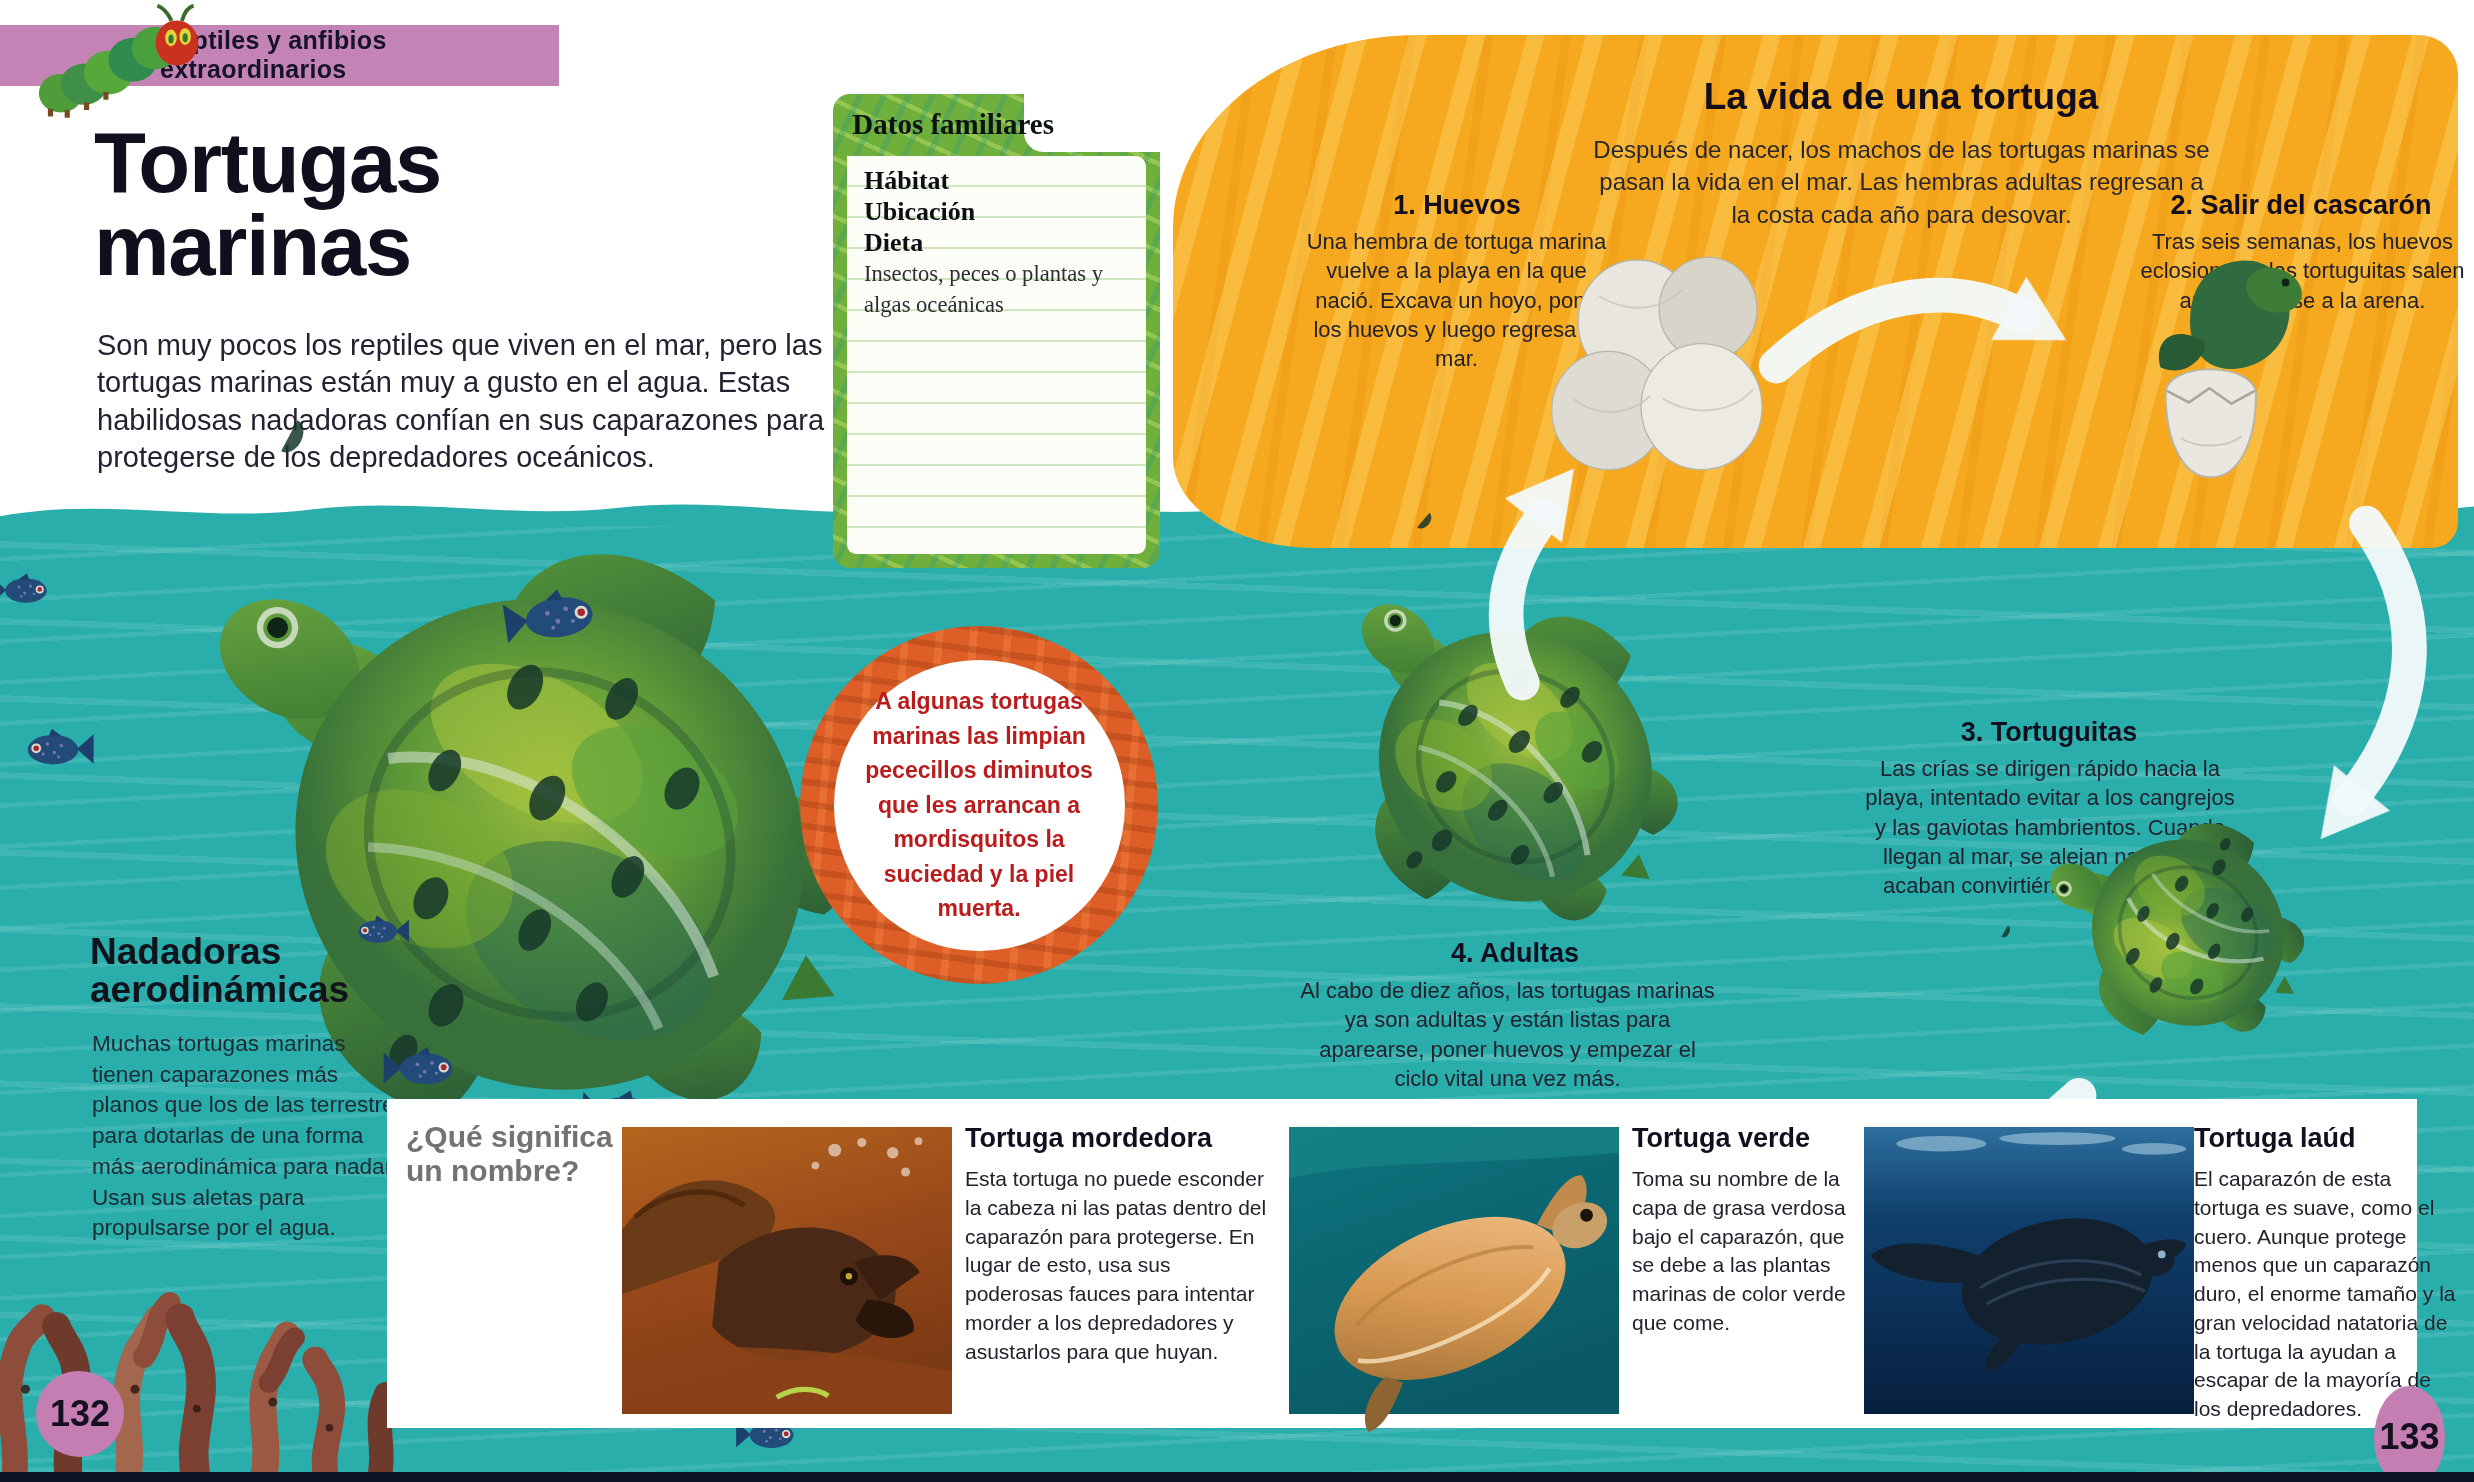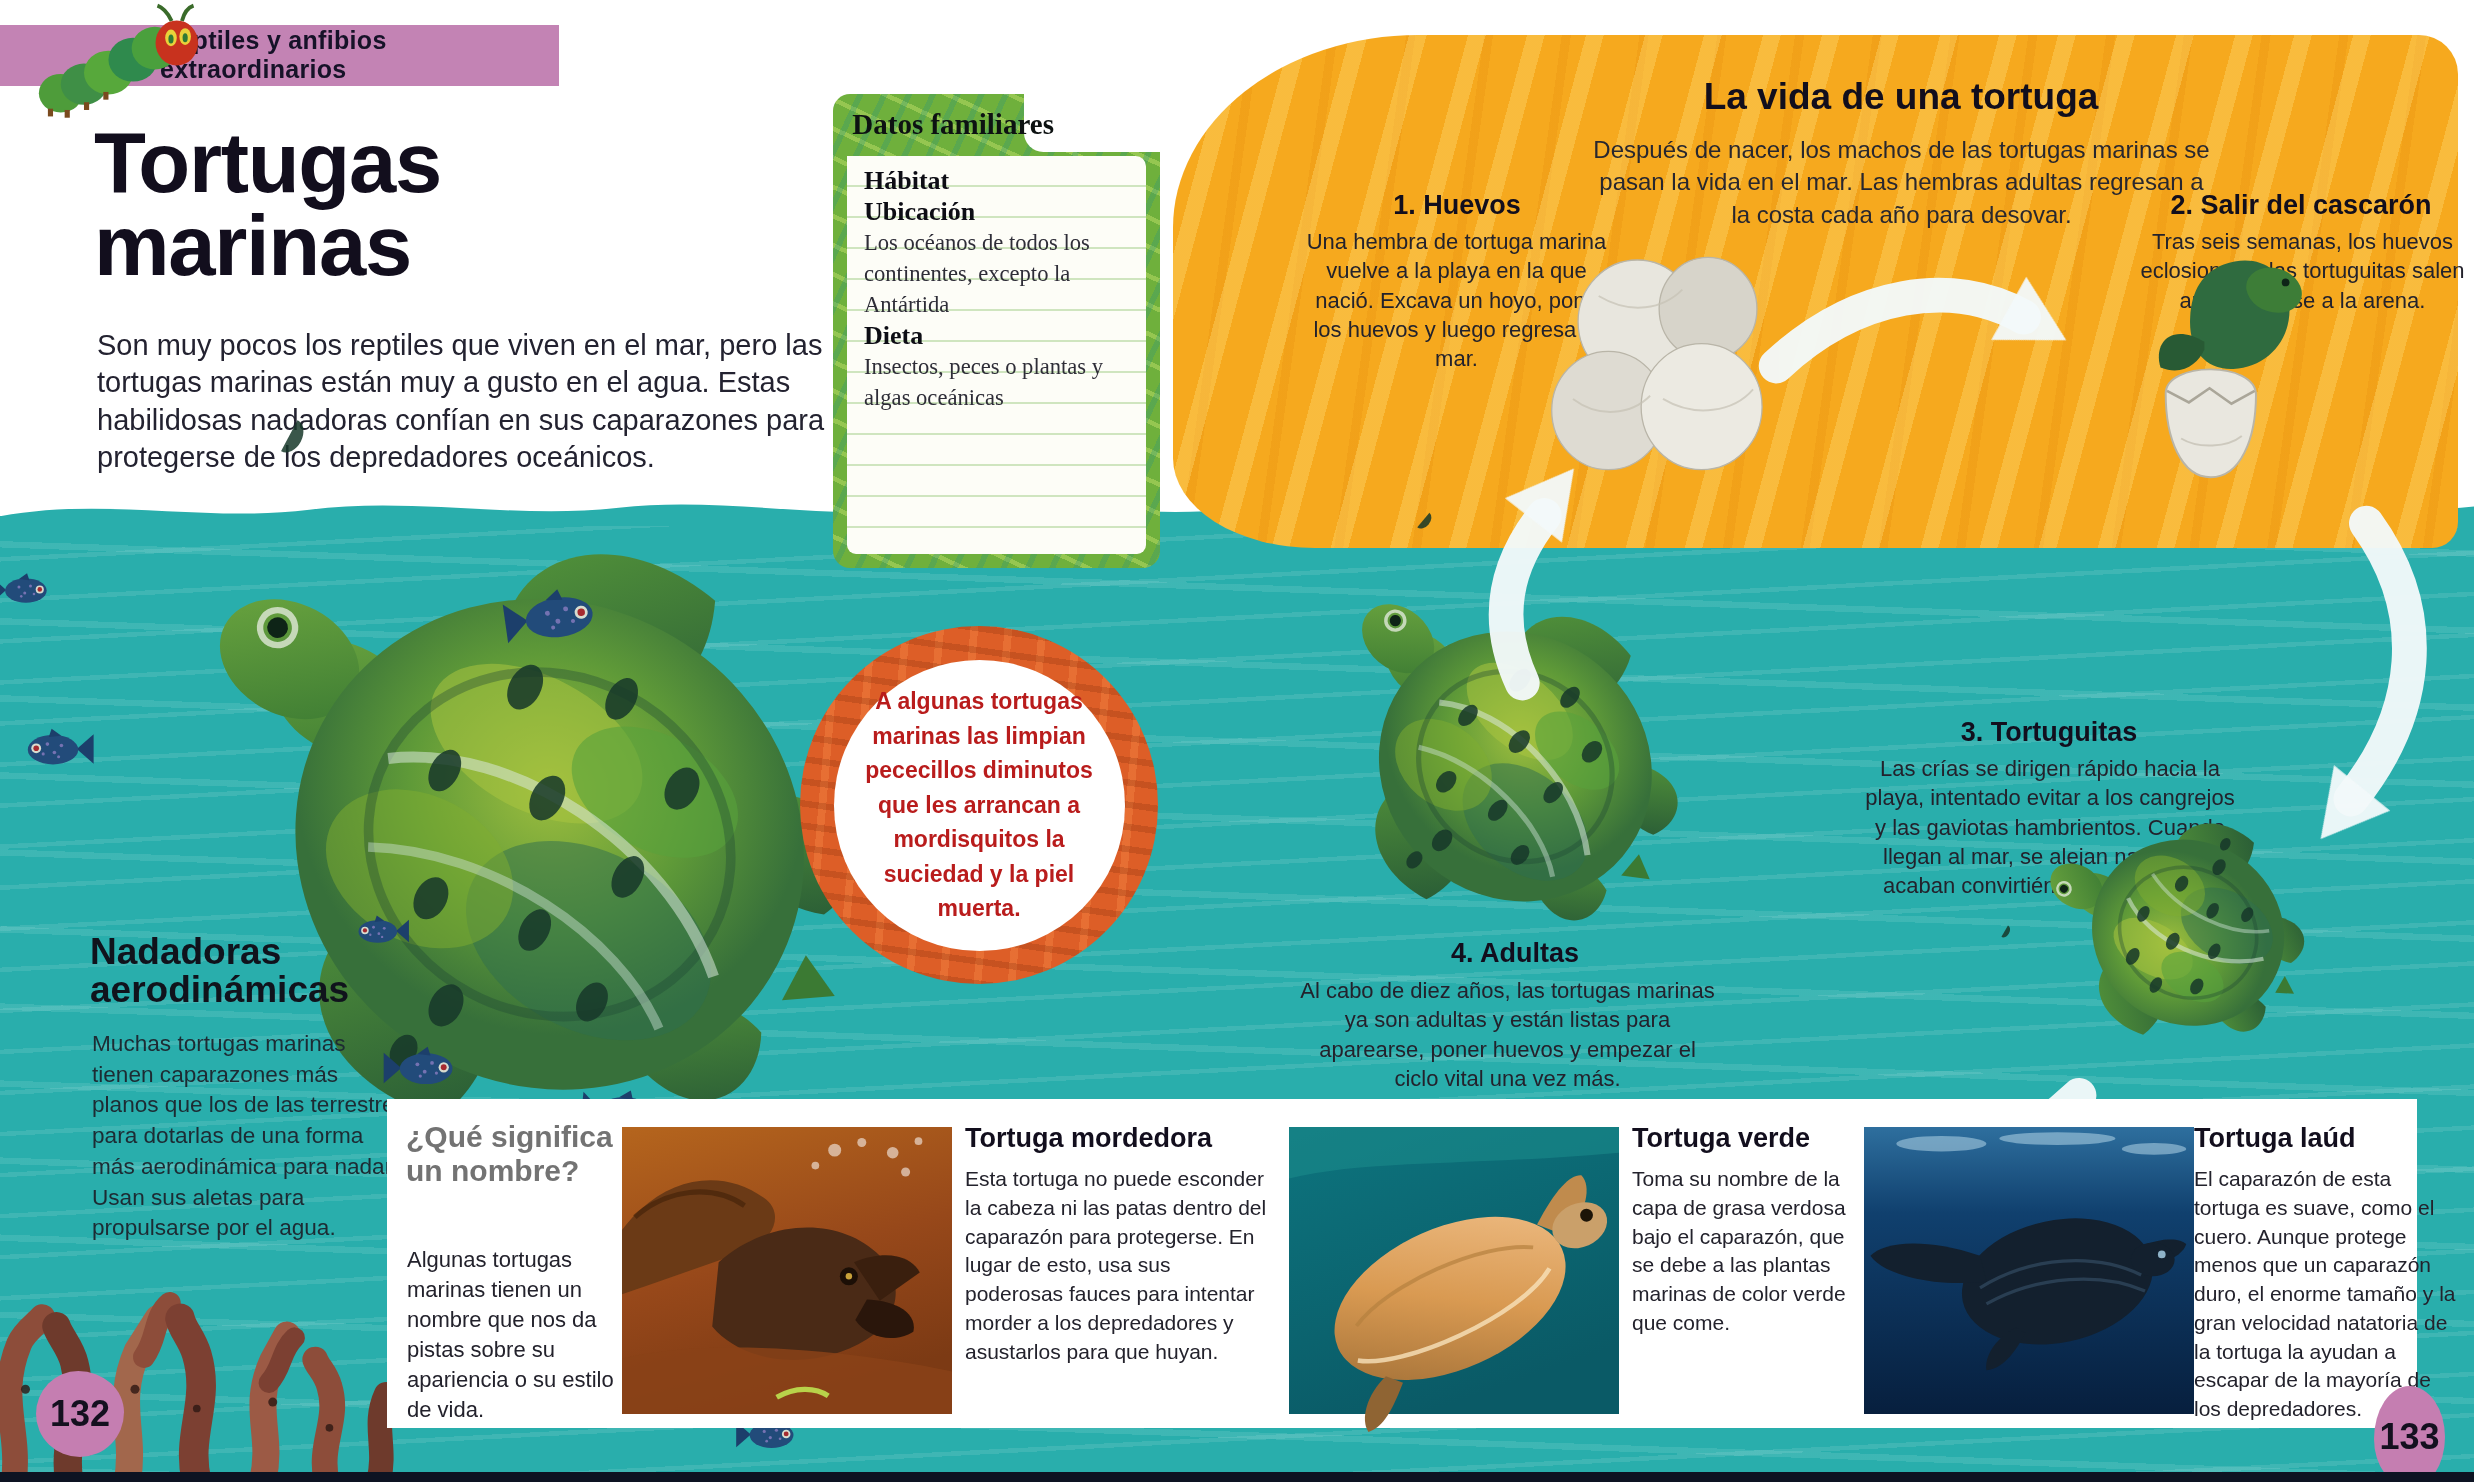--- a/index.html
+++ b/index.html
@@ -139,7 +139,6 @@
     <div class="facts-paper">
       <div class="f-label">Hábitat</div>
       <div class="f-label">Ubicación</div>
-      <div class="f-text">Los océanos de todos los continentes, excepto la Antártida</div>
       <div class="f-label">Dieta</div>
       <div class="f-text">Insectos, peces o plantas y algas oceánicas</div>
     </div>

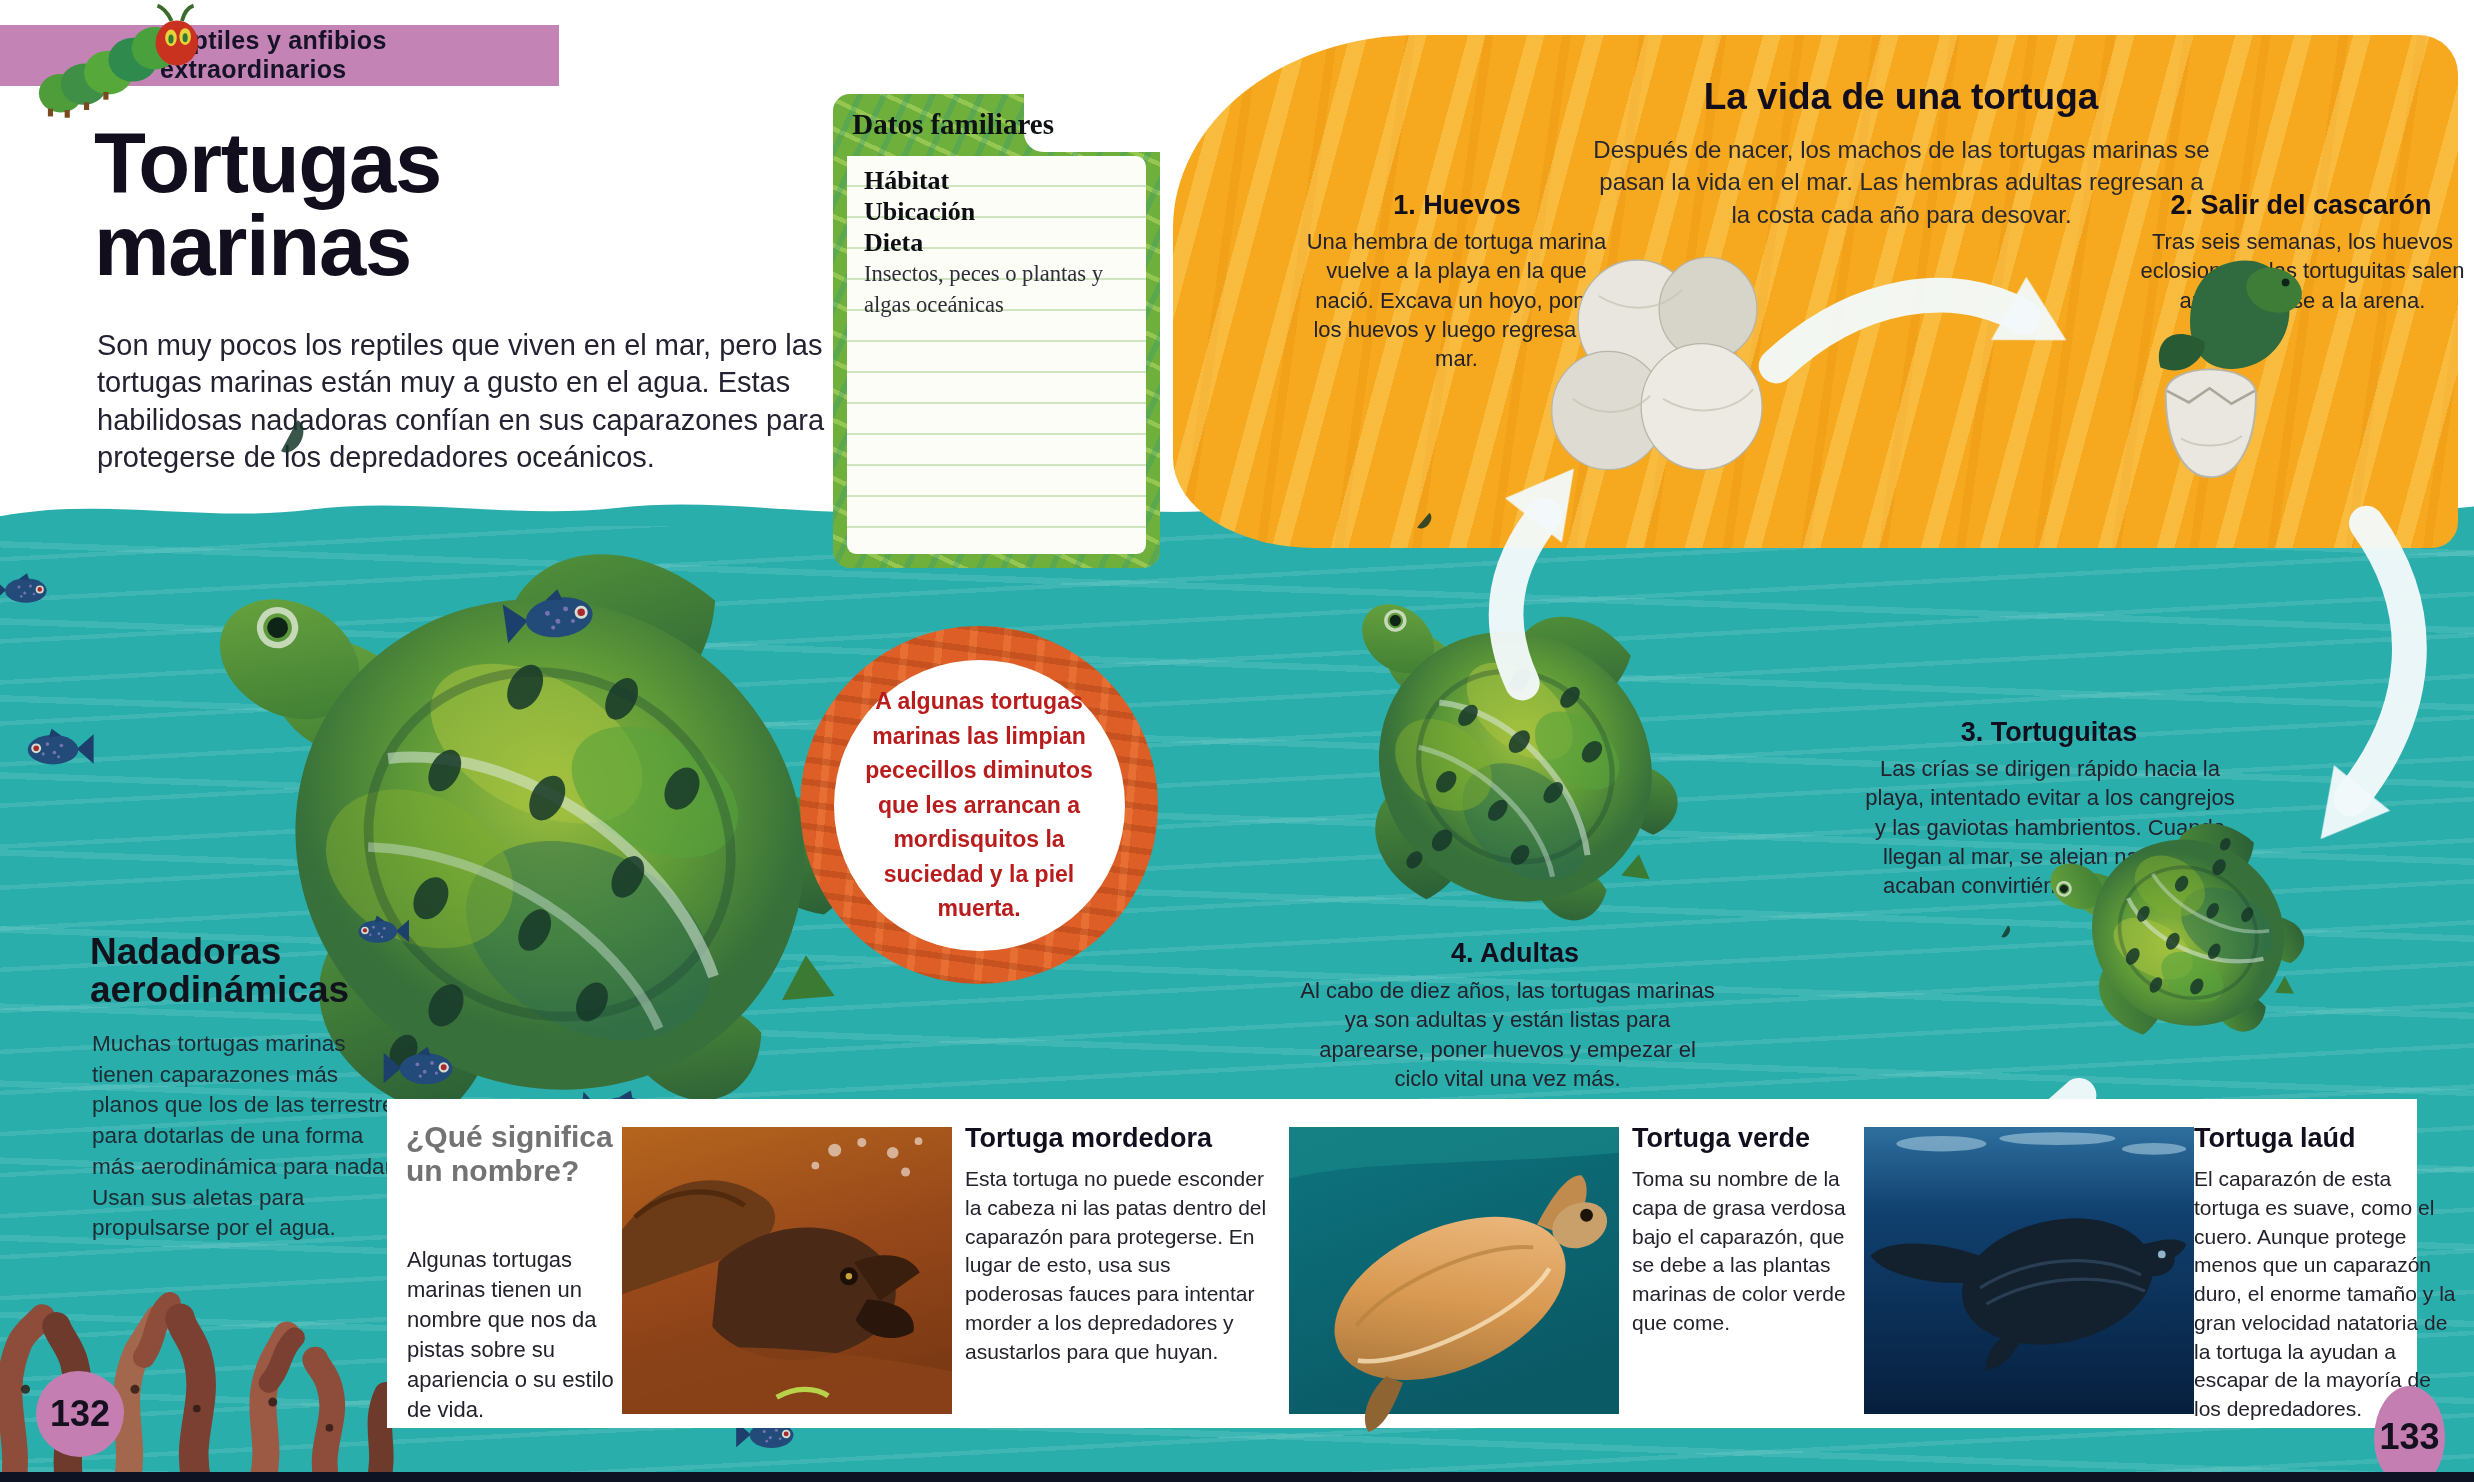--- a/index.html
+++ b/index.html
@@ -343,7 +343,6 @@
 
   <div class="panel"></div>
   <div class="q-title">¿Qué significa un nombre?</div>
-  <div class="q-text">Algunas tortugas marinas tienen un nombre que nos da pistas sobre su apariencia o su estilo de vida.</div>
 
   <svg class="photo" style="left:622px" viewBox="0 0 512 446" preserveAspectRatio="none">
     <defs>

